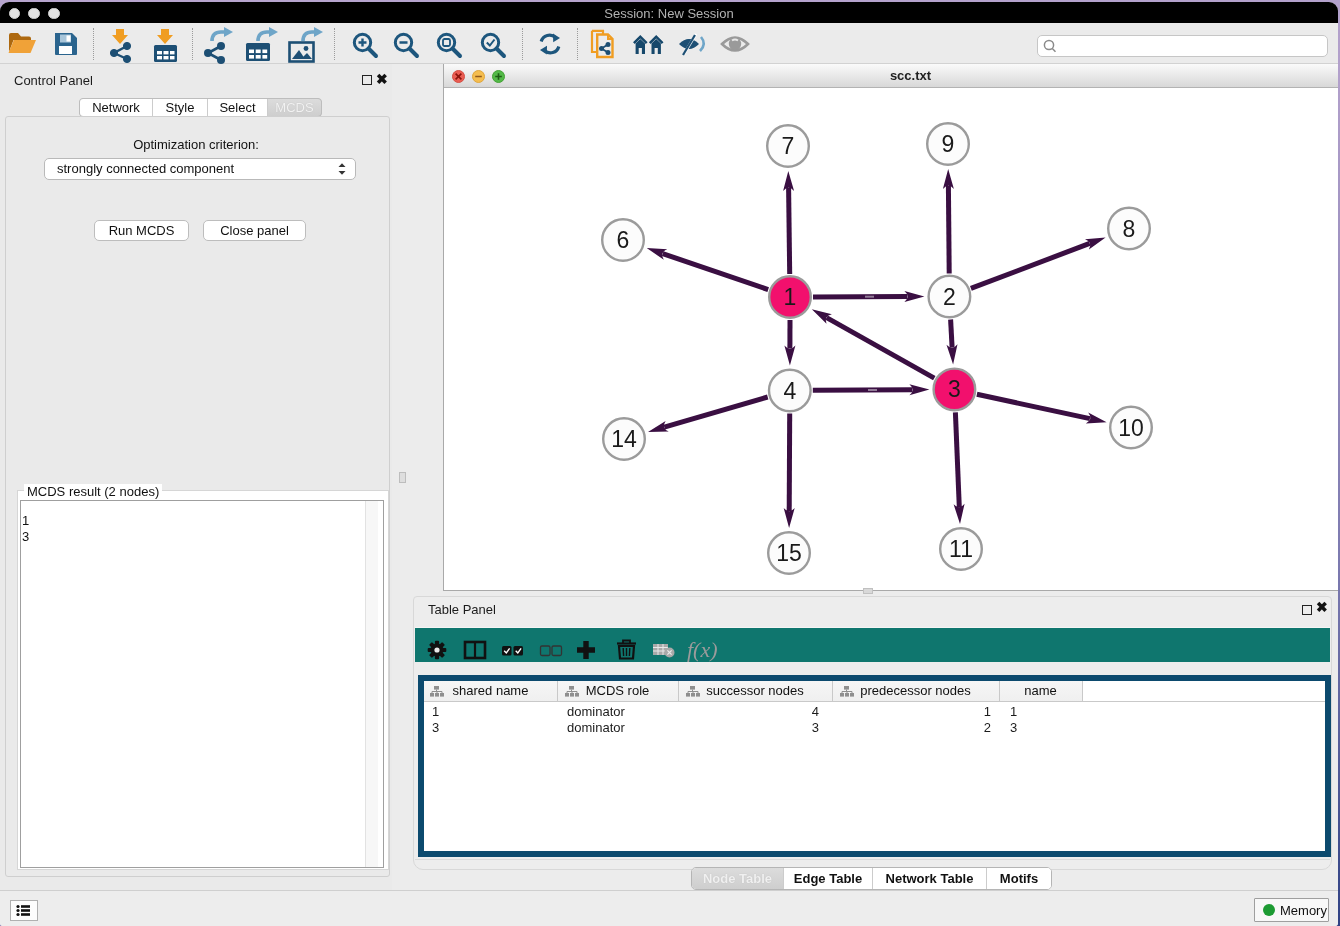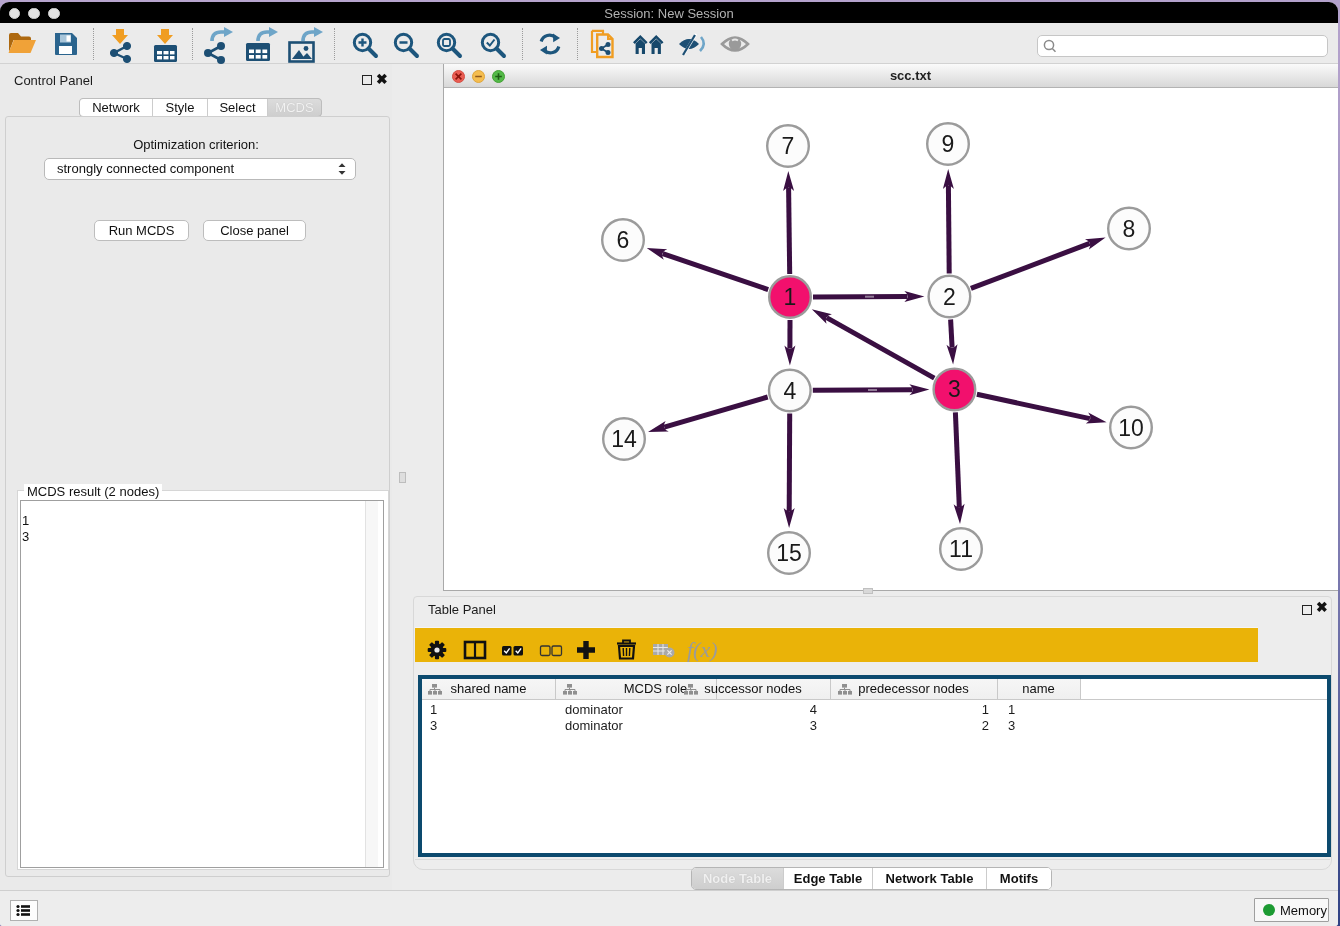--- a/index.html
+++ b/index.html
@@ -63,7 +63,7 @@
   #tpanel{position:absolute;left:413px;top:594px;width:919px;height:274px;background:#ededed;
       border:1px solid #d8d8d8;border-radius:4px 4px 10px 10px;box-sizing:border-box;}
   #tp-title{position:absolute;left:14px;top:5px;font-size:13px;color:#1c1c1c;}
-  #ttoolbar{position:absolute;left:1px;top:30px;width:843px;height:34px;background:#eab308;
+  #ttoolbar{position:absolute;left:1px;top:30px;width:915px;height:34px;background:#0f766e;
       border-top:1px solid #f5f5f5;}
   #ttable{position:absolute;left:4px;top:78px;width:913px;height:182px;background:#fff;
       border:4px solid #0c4a6e;box-sizing:border-box;}

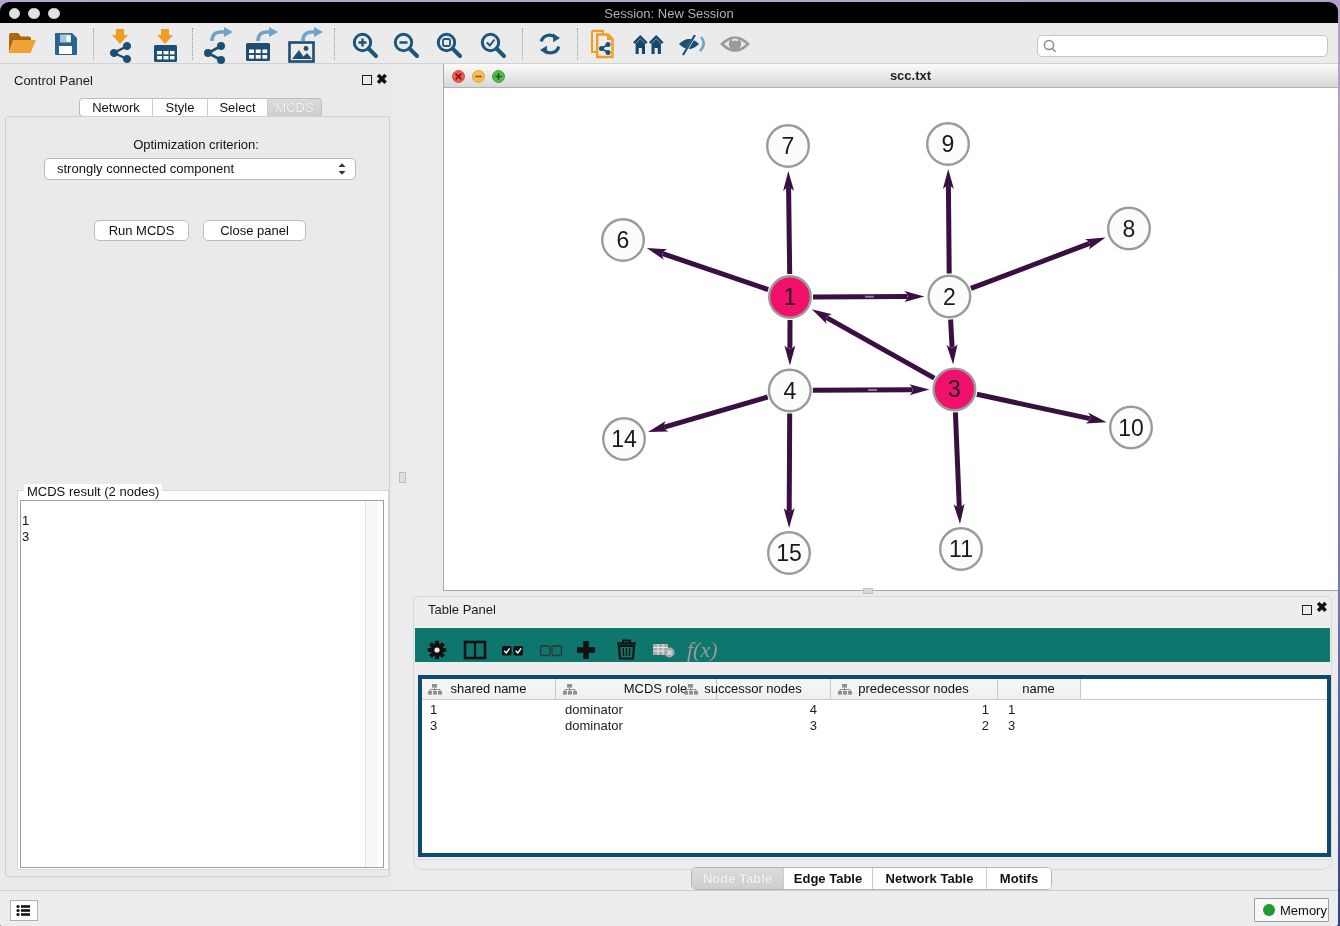--- a/index.html
+++ b/index.html
@@ -66,7 +66,7 @@
   #ttoolbar{position:absolute;left:1px;top:30px;width:915px;height:34px;background:#0f766e;
       border-top:1px solid #f5f5f5;}
   #ttable{position:absolute;left:4px;top:78px;width:913px;height:182px;background:#fff;
-      border:4px solid #0c4a6e;box-sizing:border-box;}
+      border:6px solid #0c4a6e;box-sizing:border-box;}
   #thead{position:absolute;left:0;top:0;width:658px;height:21px;
       background:linear-gradient(#f6f6f6,#efefef);
       box-sizing:border-box;}

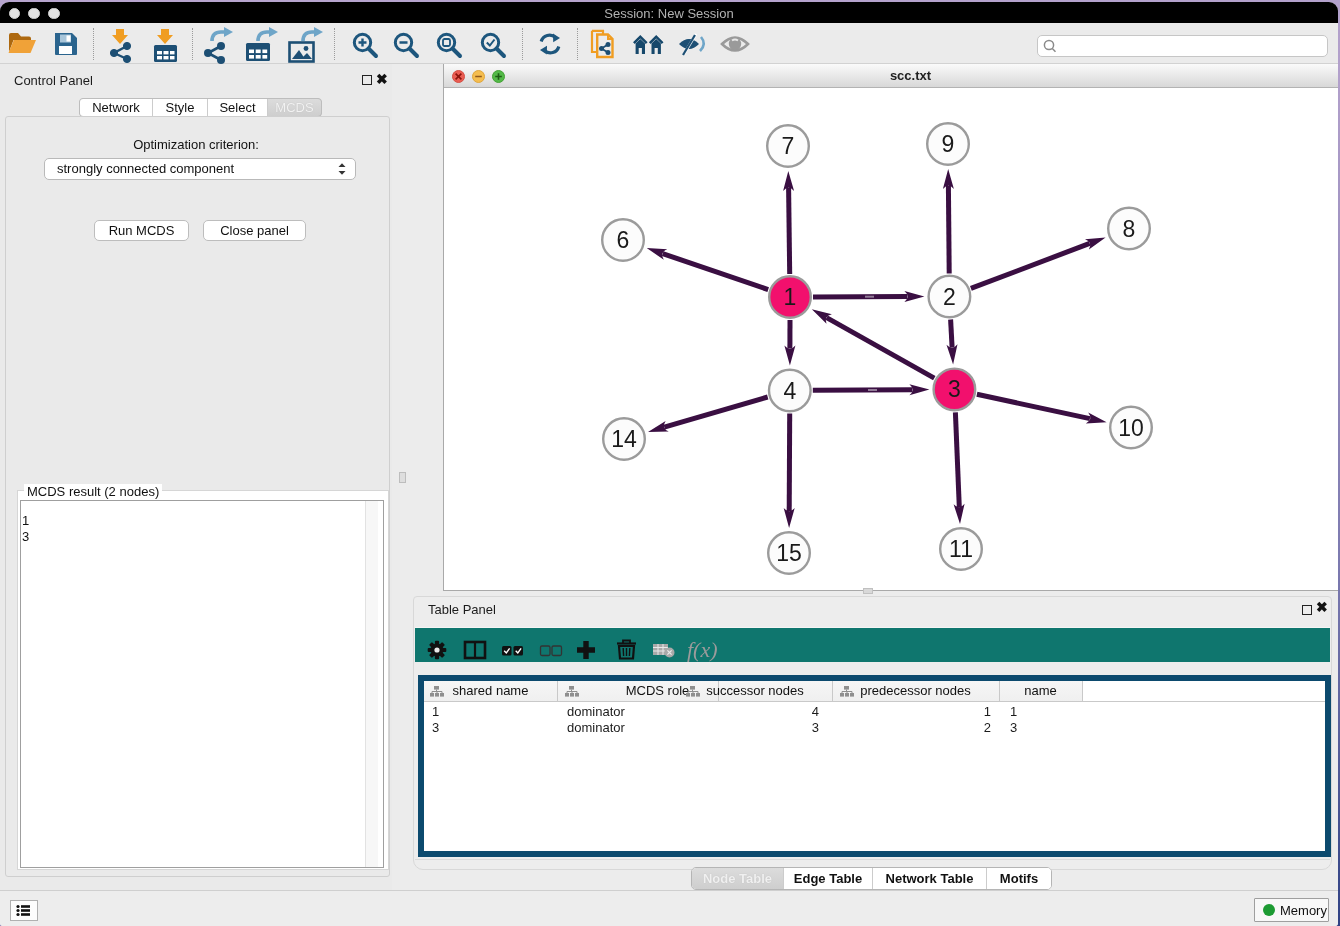--- a/index.html
+++ b/index.html
@@ -423,7 +423,7 @@
     <div id="ttable">
       <div id="thead">
         <div class="hcell" style="left:0;width:133px;">shared name</div>
-        <div class="hcell" style="left:133px;width:121px;margin-left:40px;">MCDS role</div>
+        <div class="hcell" style="left:133px;width:121px;">MCDS role</div>
         <div class="hcell" style="left:254px;width:154px;">successor nodes</div>
         <div class="hcell" style="left:408px;width:167px;">predecessor nodes</div>
         <div class="hcell" style="left:575px;width:83px;text-align:center;">name</div>

